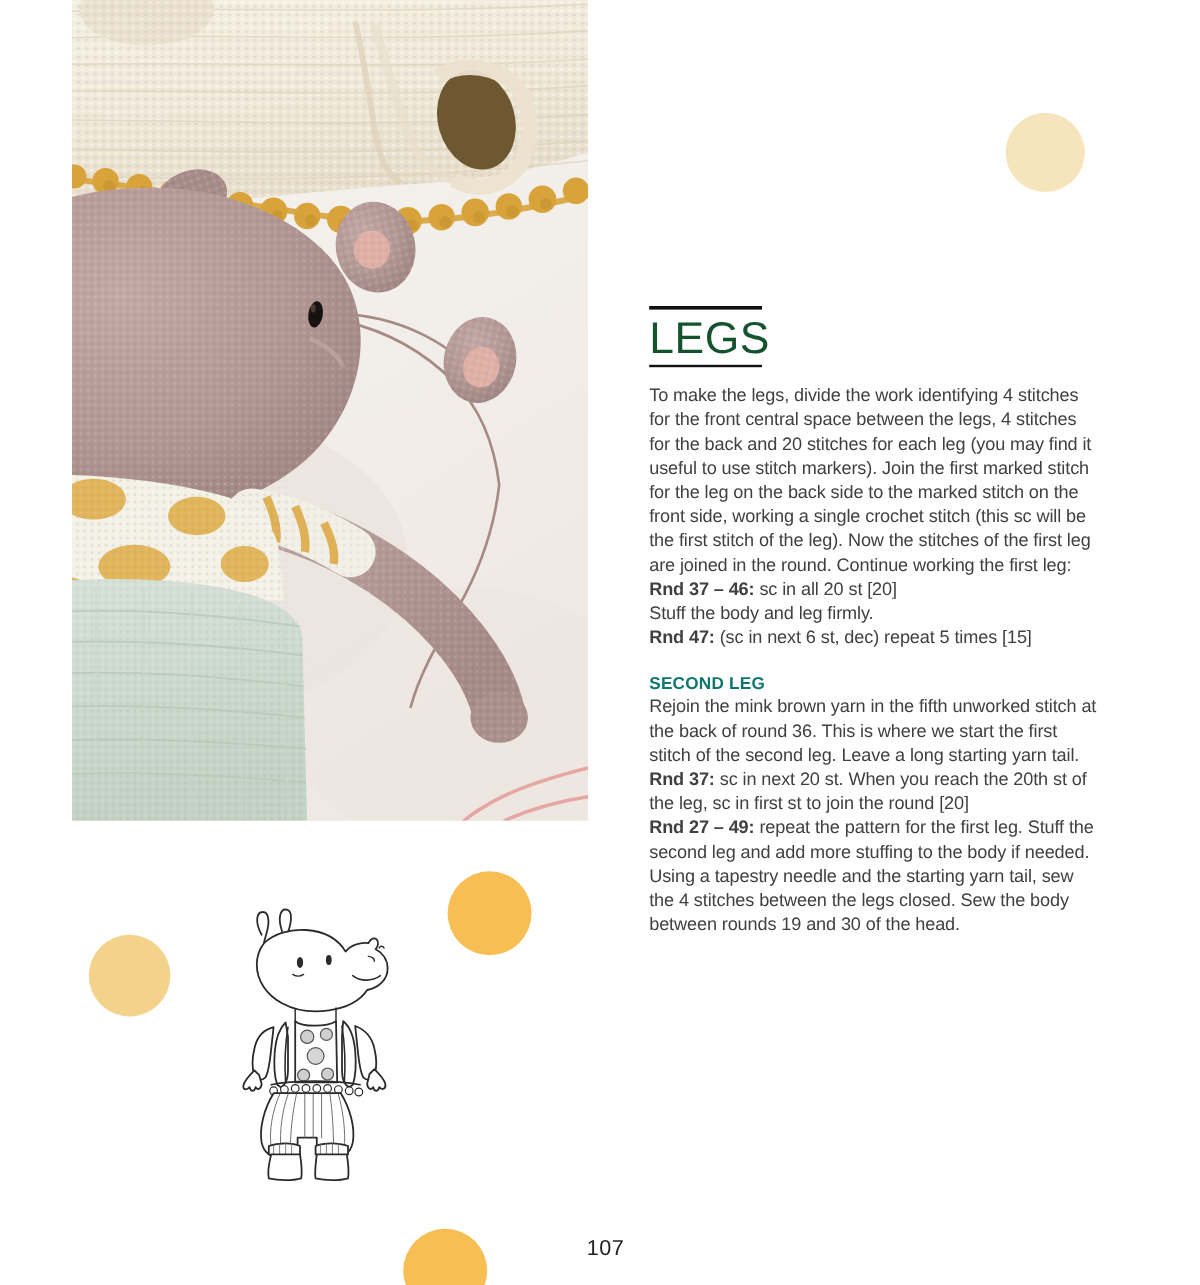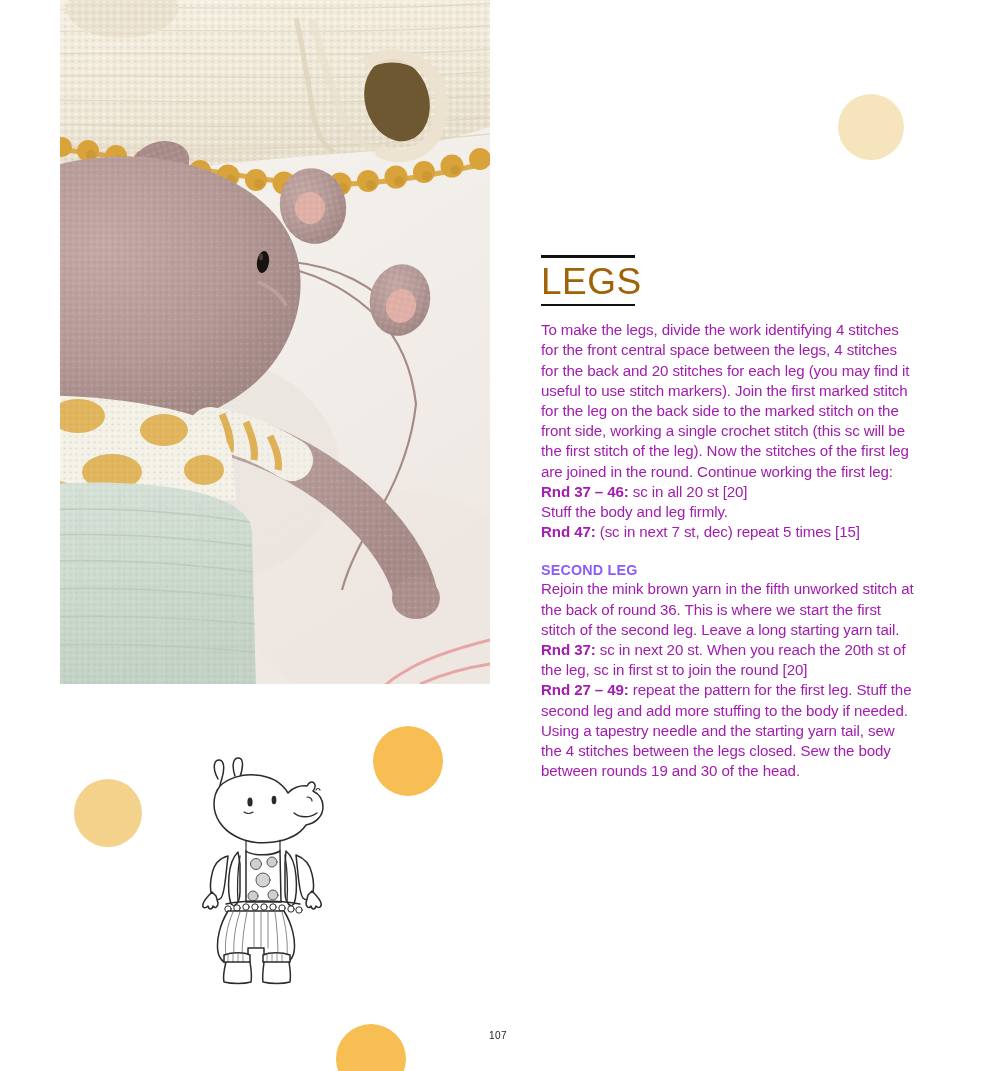--- a/index.html
+++ b/index.html
@@ -74,7 +74,7 @@
     line-height: 1.06;
     margin: 0;
     padding: 0 0 2px 0;
-    color: #a16207;
+    color: #14532d;
   }
 
   .body-text {

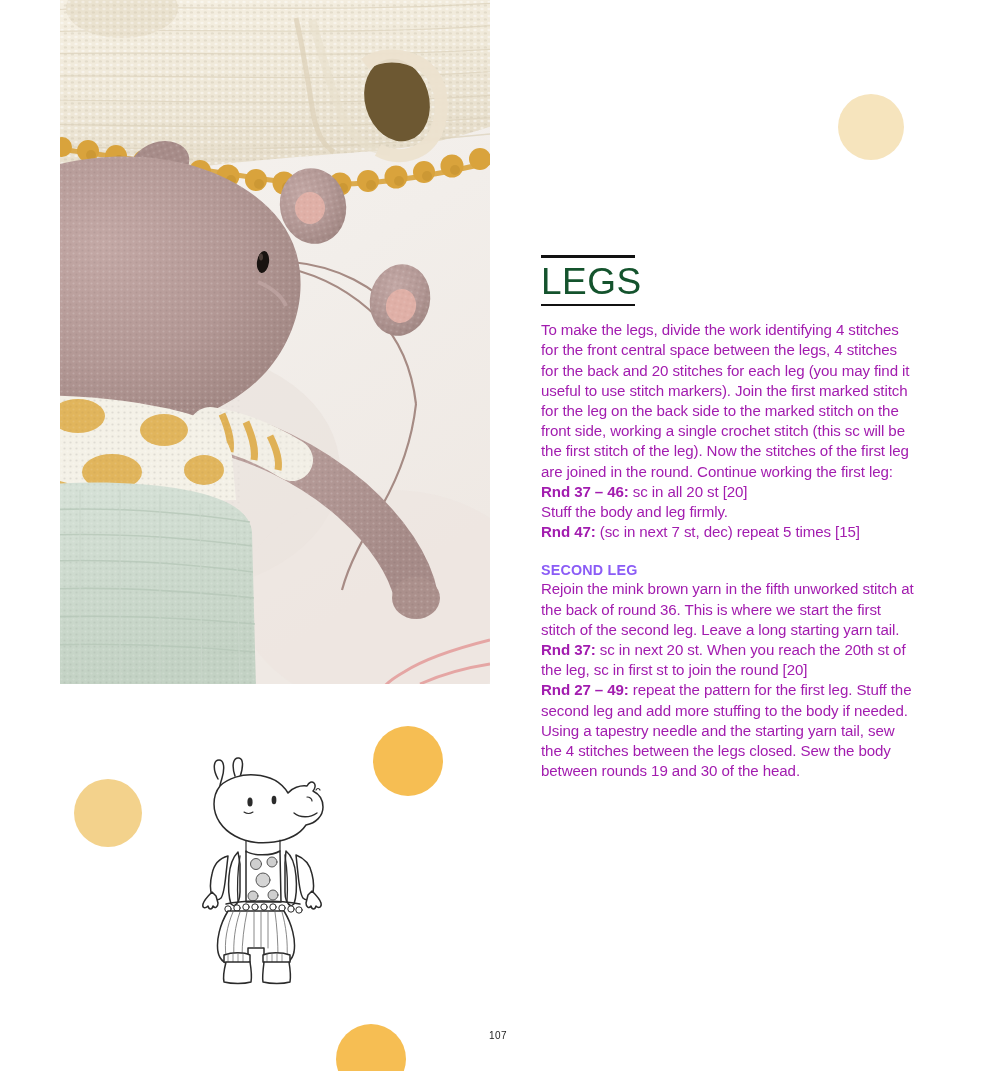--- a/index.html
+++ b/index.html
@@ -81,7 +81,7 @@
     font-size: 15.1px;
     line-height: 20.2px;
     margin: 0;
-    color: #a21caf;
+    color: #404040;
     letter-spacing: -0.1px;
   }
   .body-text b, .rnd-label { font-weight: bold; }

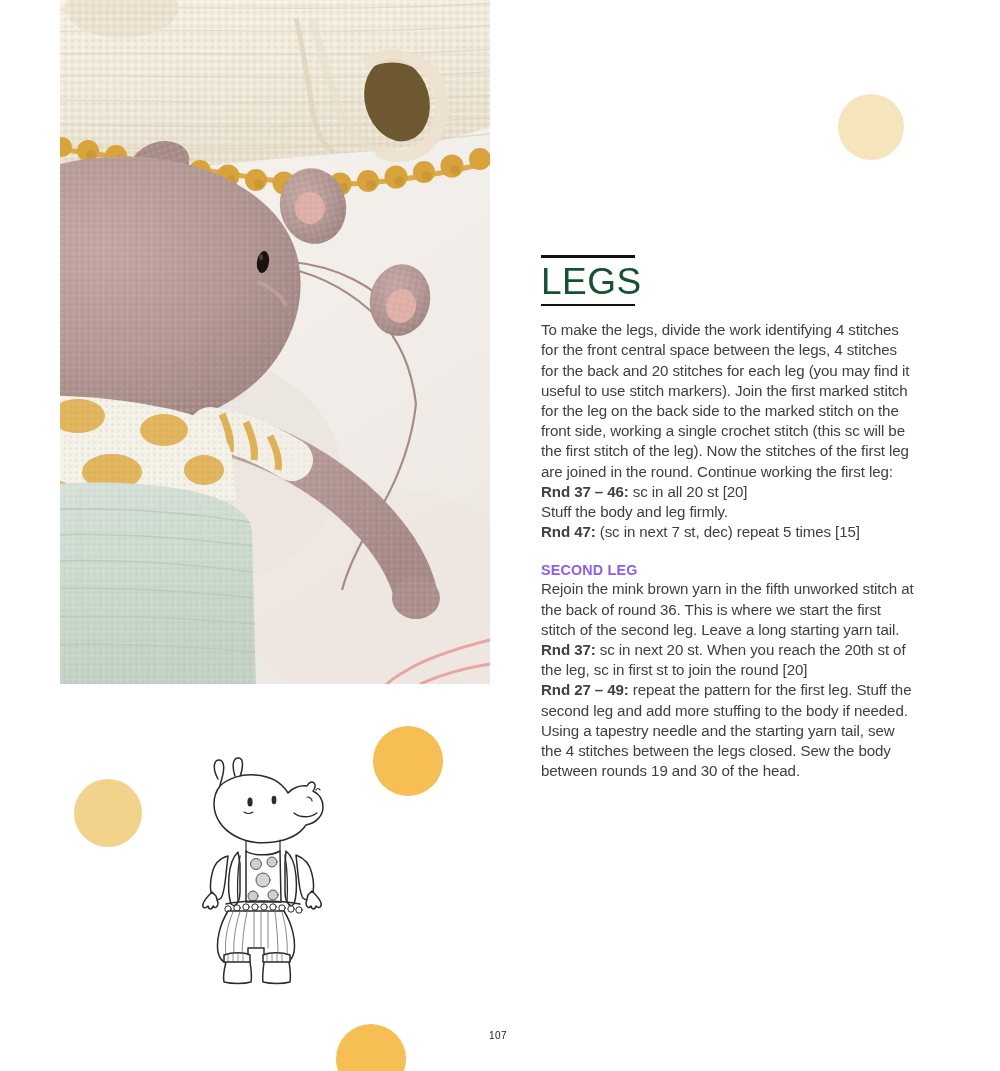--- a/index.html
+++ b/index.html
@@ -439,7 +439,7 @@
 
   <p class="body-text">Stuff the body and leg firmly.</p>
 
-  <p class="body-text"><b class="rnd-label">Rnd 47:</b><span> (sc in next 7 st, dec) repeat 5 times [15]</span></p>
+  <p class="body-text"><b class="rnd-label">Rnd 47:</b><span> (sc in next 6 st, dec) repeat 5 times [15]</span></p>
 
 
 

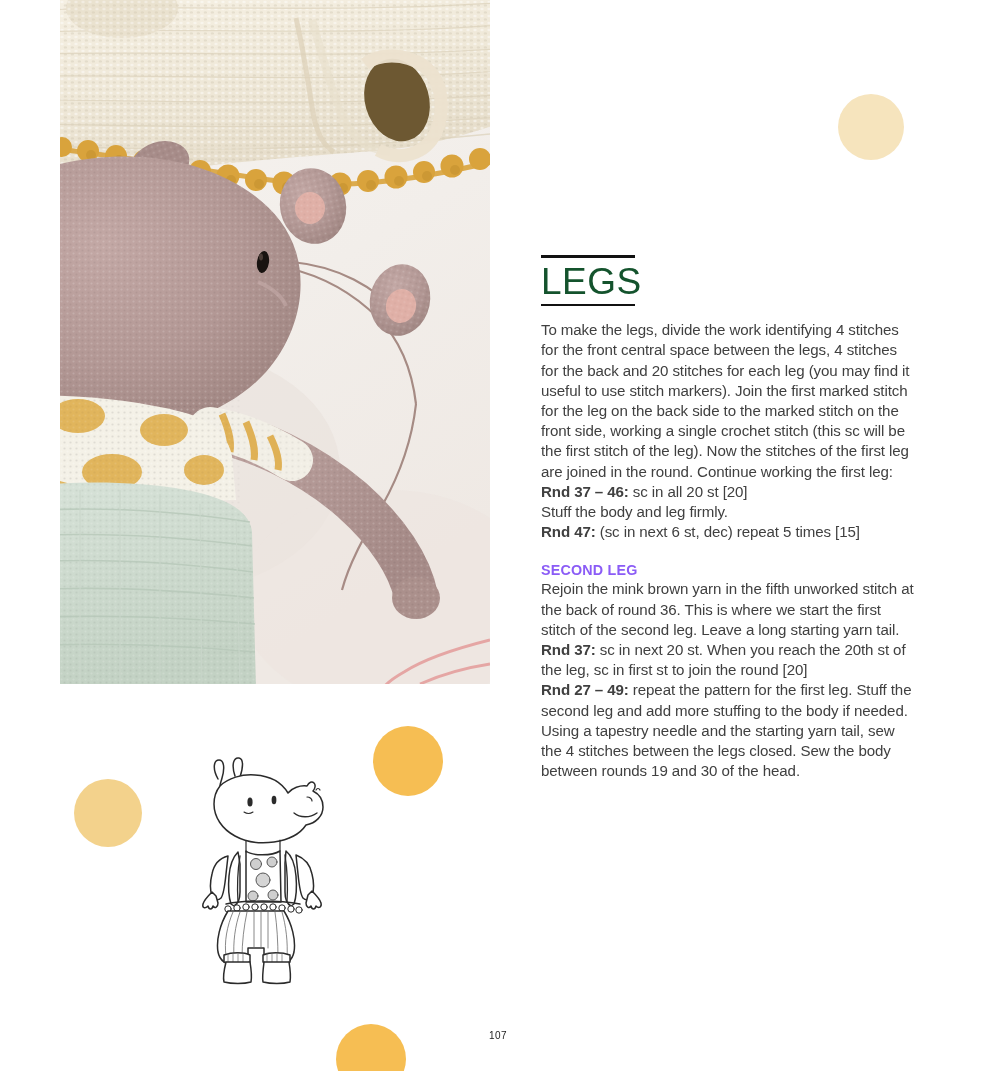--- a/index.html
+++ b/index.html
@@ -93,7 +93,7 @@
     font-weight: bold;
     letter-spacing: 0.2px;
     margin: 0 0 1px 0;
-    color: #8b5cf6;
+    color: #0f766e;
   }
 
   

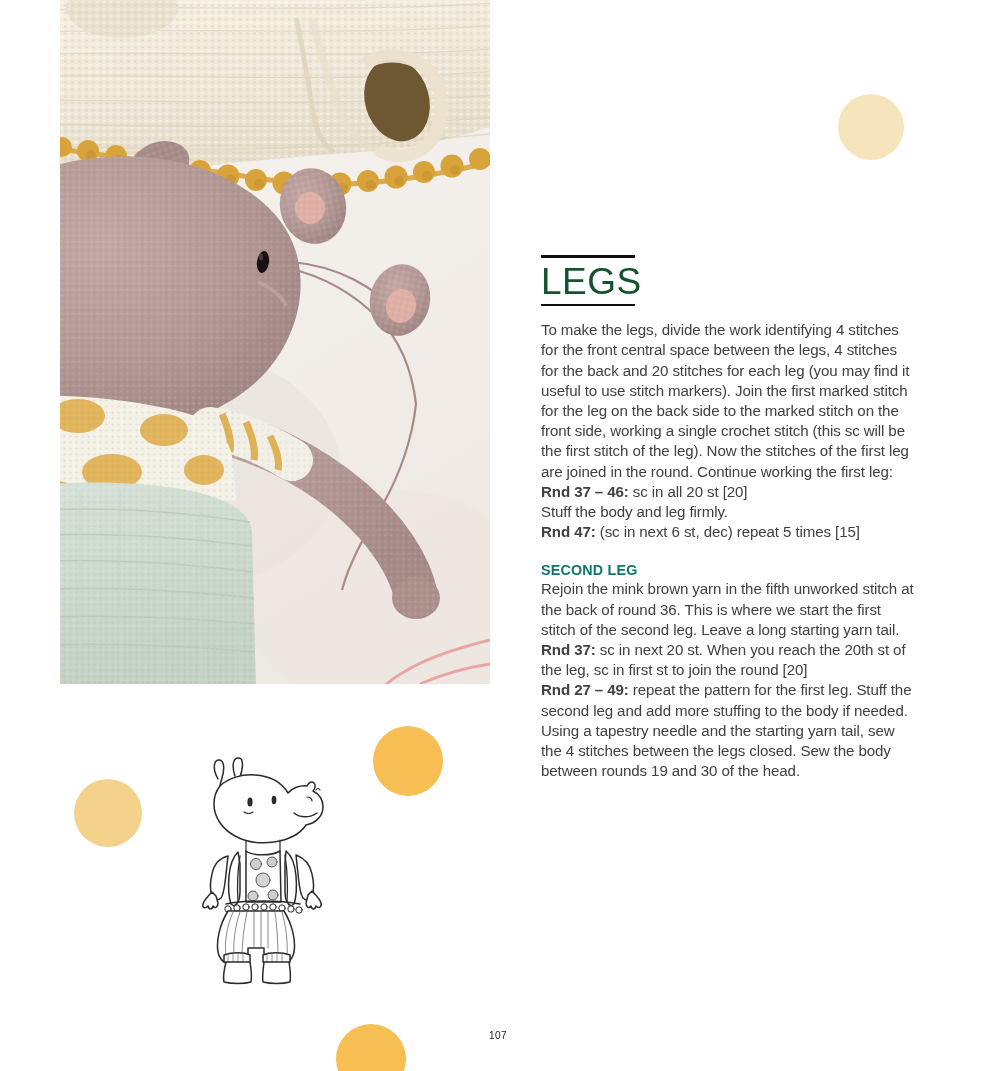--- a/index.html
+++ b/index.html
@@ -101,7 +101,7 @@
     position: absolute;
     left: 489px;
     top: 1030px;
-    font-size: 10px;
+    font-size: 18px;
     color: #222222;
     letter-spacing: 0.4px;
   }

